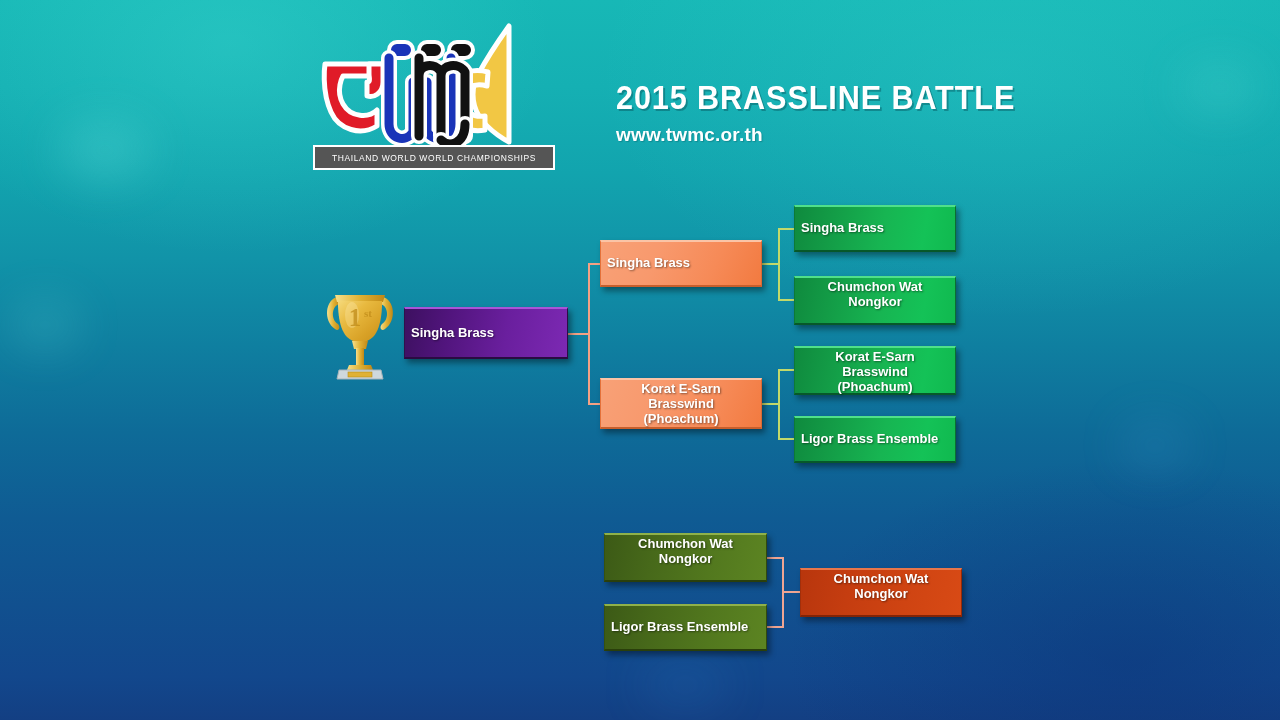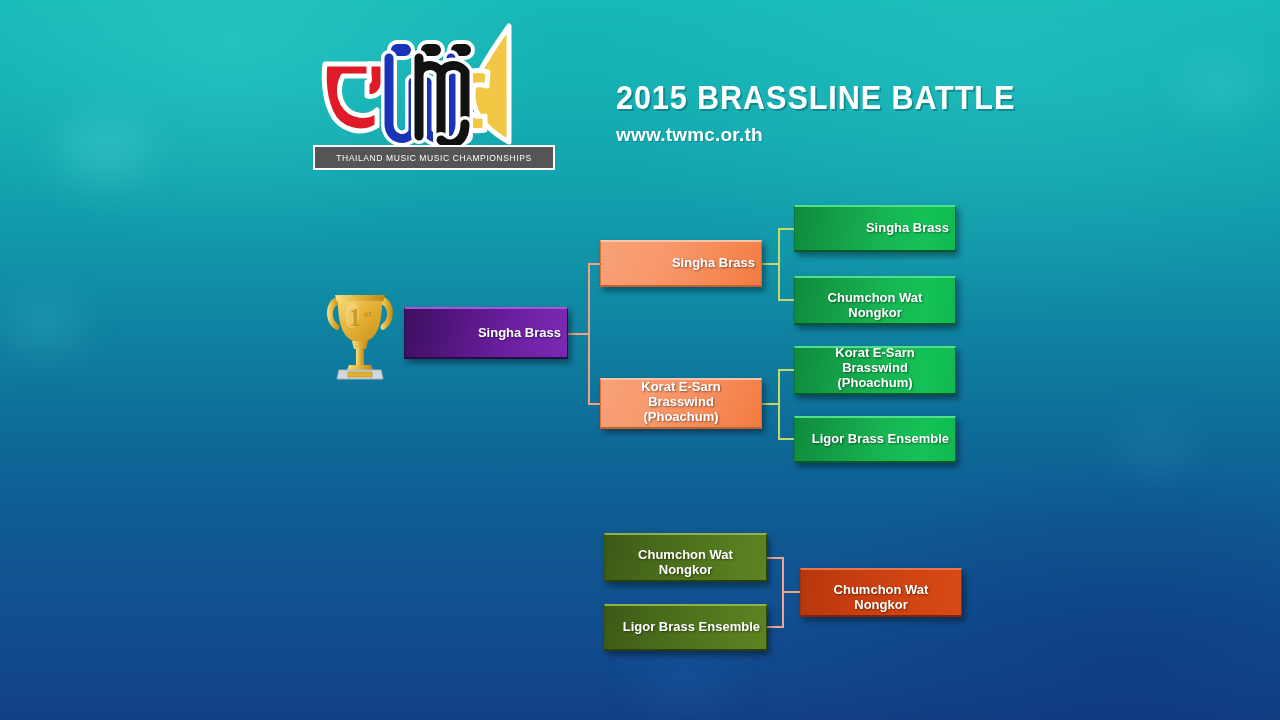--- a/index.html
+++ b/index.html
@@ -144,7 +144,7 @@
     </svg>
   </div>
   <div class="logo-strip">
-    <div class="logo-strip-inner">THAILAND  MUSIC  MUSIC  CHAMPIONSHIPS</div>
+    <div class="logo-strip-inner">THAILAND  WORLD  WORLD  CHAMPIONSHIPS</div>
   </div>
 
   <div class="title">2015 BRASSLINE  BATTLE</div>

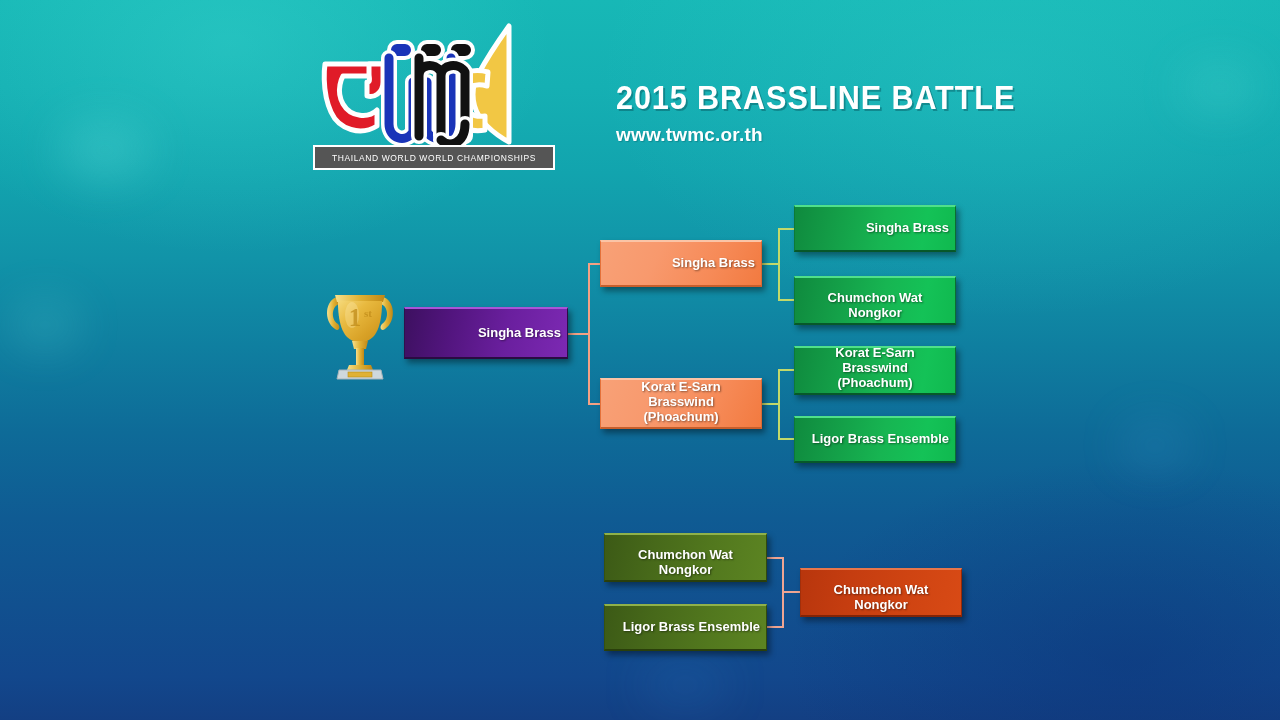--- a/index.html
+++ b/index.html
@@ -65,7 +65,7 @@
   
   .box{
     position:absolute;box-sizing:border-box;
-    display:flex;align-items:center;justify-content:flex-end;text-align:center;
+    display:flex;align-items:center;justify-content:flex-start;text-align:center;
     color:#ffffff;font-weight:bold;line-height:1.15;
     padding:2px 6px;
     box-shadow:3px 4px 6px rgba(0,0,0,.40);

